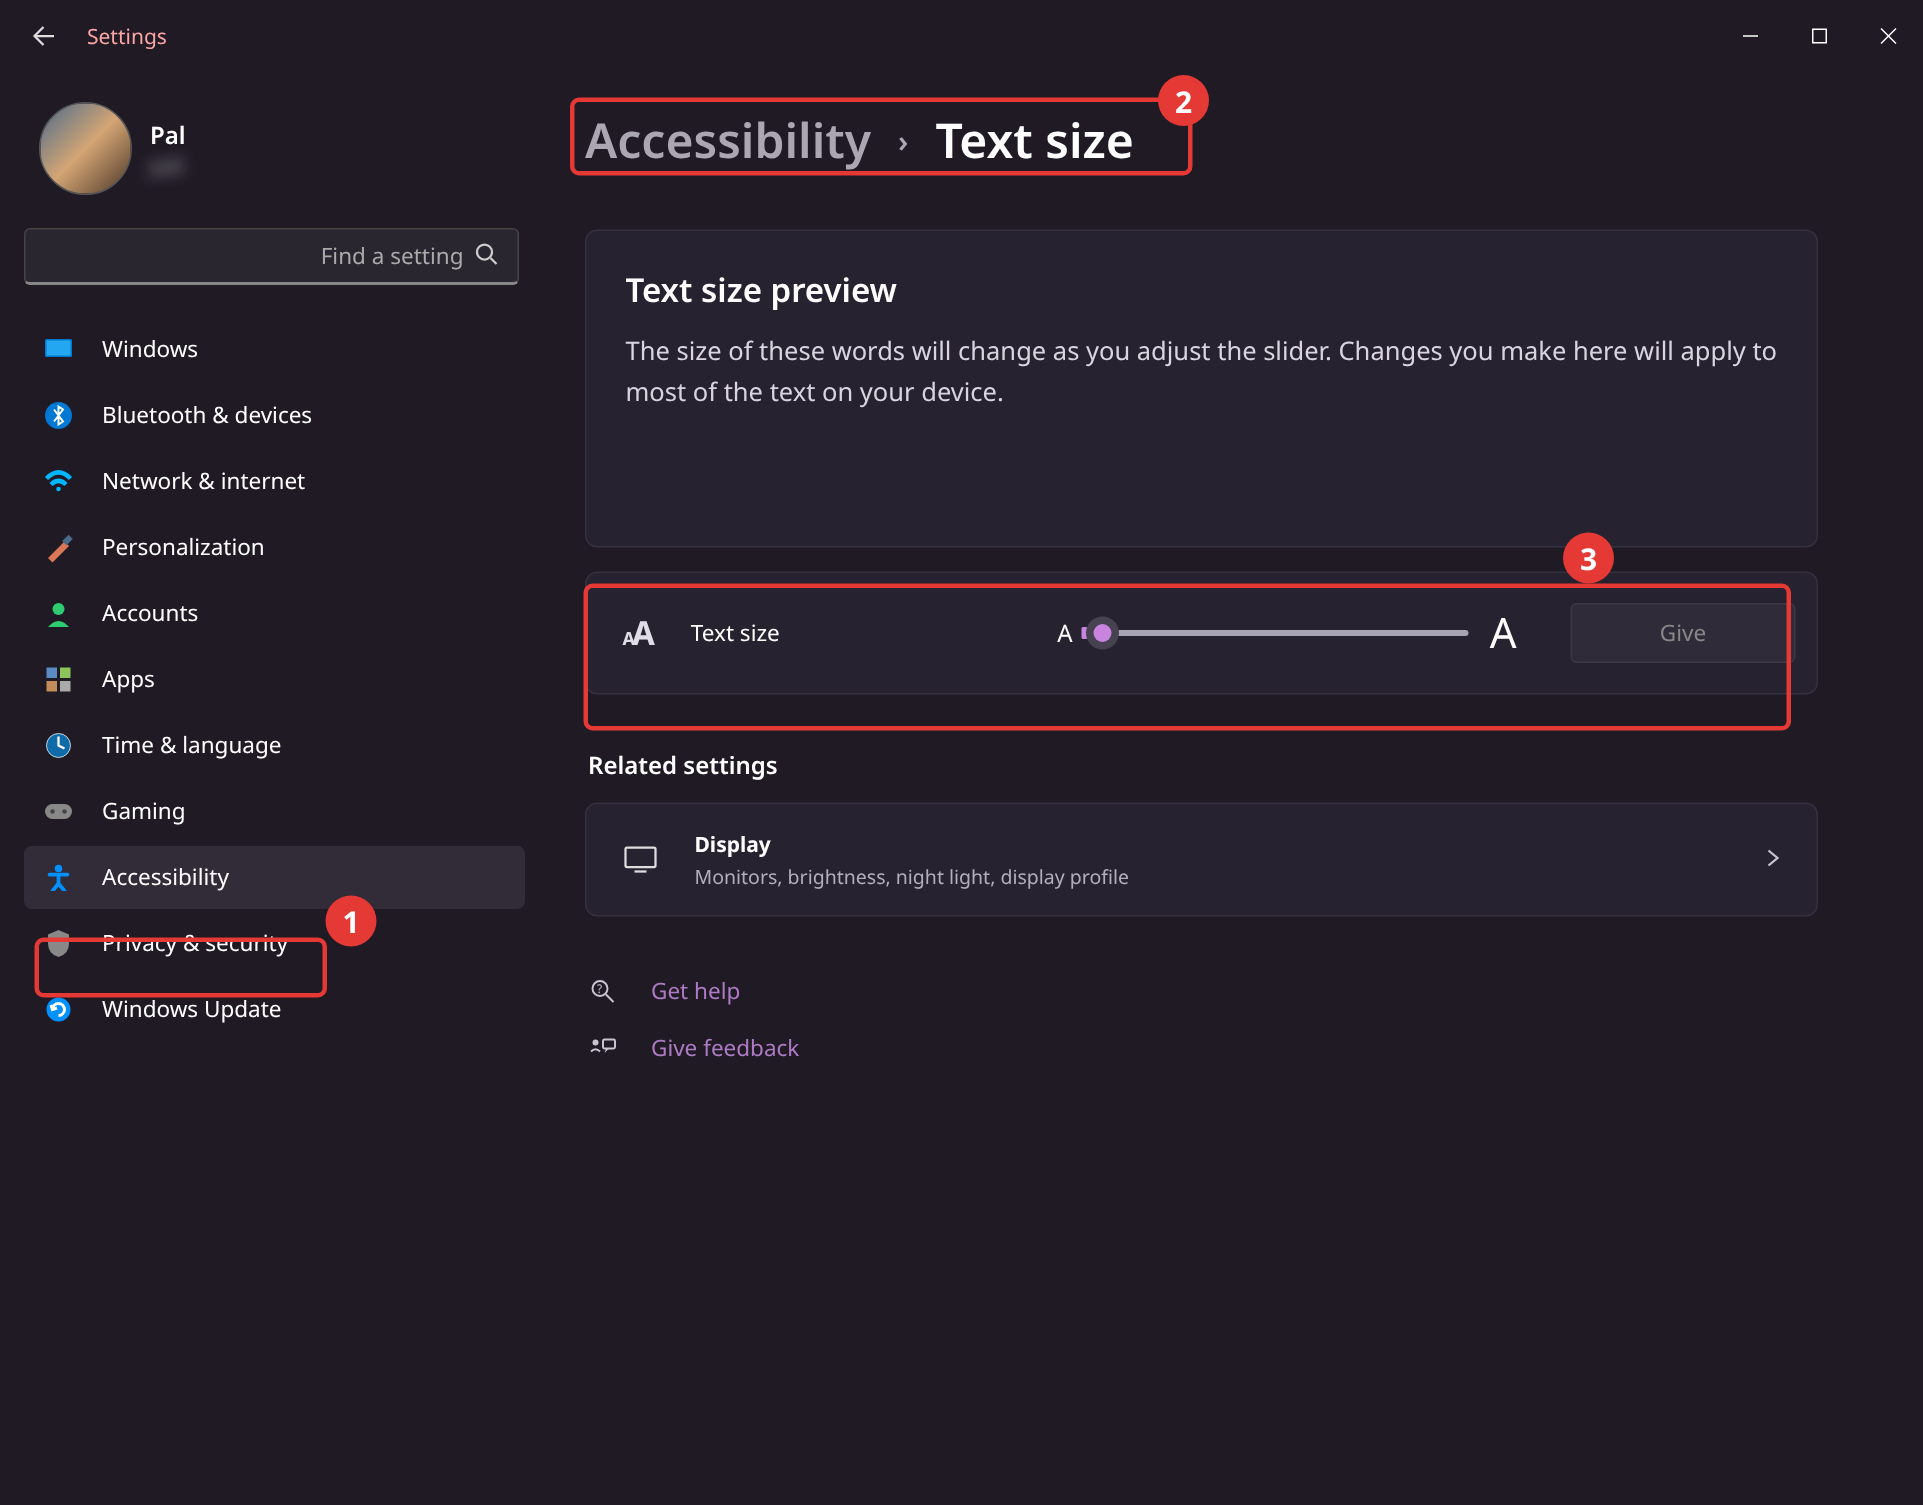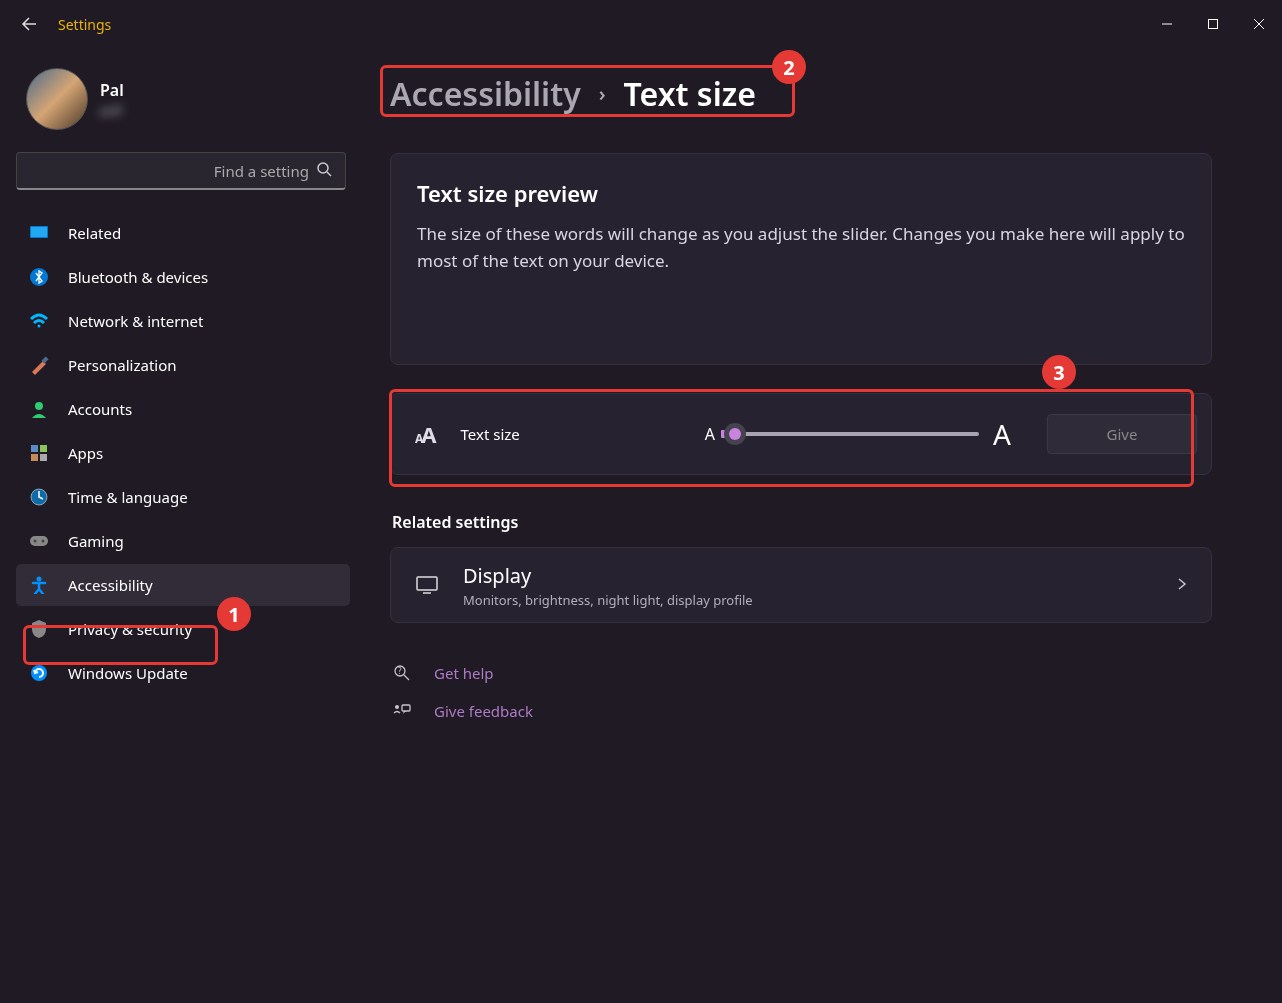--- a/index.html
+++ b/index.html
@@ -32,7 +32,7 @@
     display: flex; align-items: center; justify-content: center;
     cursor: pointer;
   }
-  .titlebar-title { font-size: 14px; color: #eab308; }
+  .titlebar-title { font-size: 14px; color: #fca5a5; }
   .win-controls { display: flex; }
   .win-btn {
     width: 46px; height: 32px;

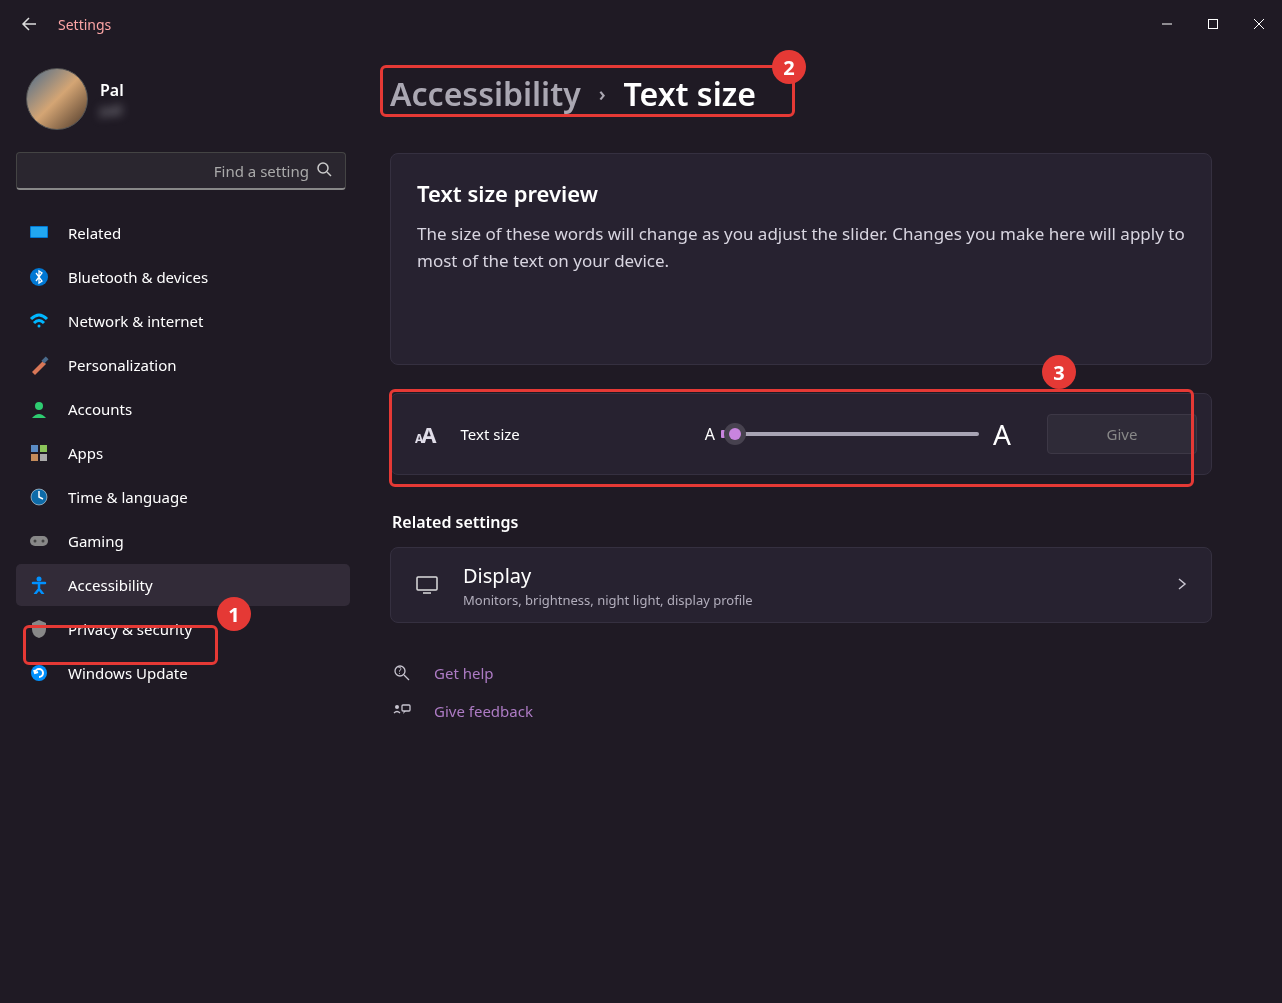--- a/index.html
+++ b/index.html
@@ -142,7 +142,7 @@
     border-radius: 8px;
     padding: 24px 26px 90px 26px;
     width: 100%;
-    margin-bottom: 28px;
+    margin-bottom: 16px;
   }
   .preview-title { font-size: 22px; font-weight: 600; margin-bottom: 12px; }
   .preview-desc { font-size: 17px; color: #d8d5e0; line-height: 1.6; }

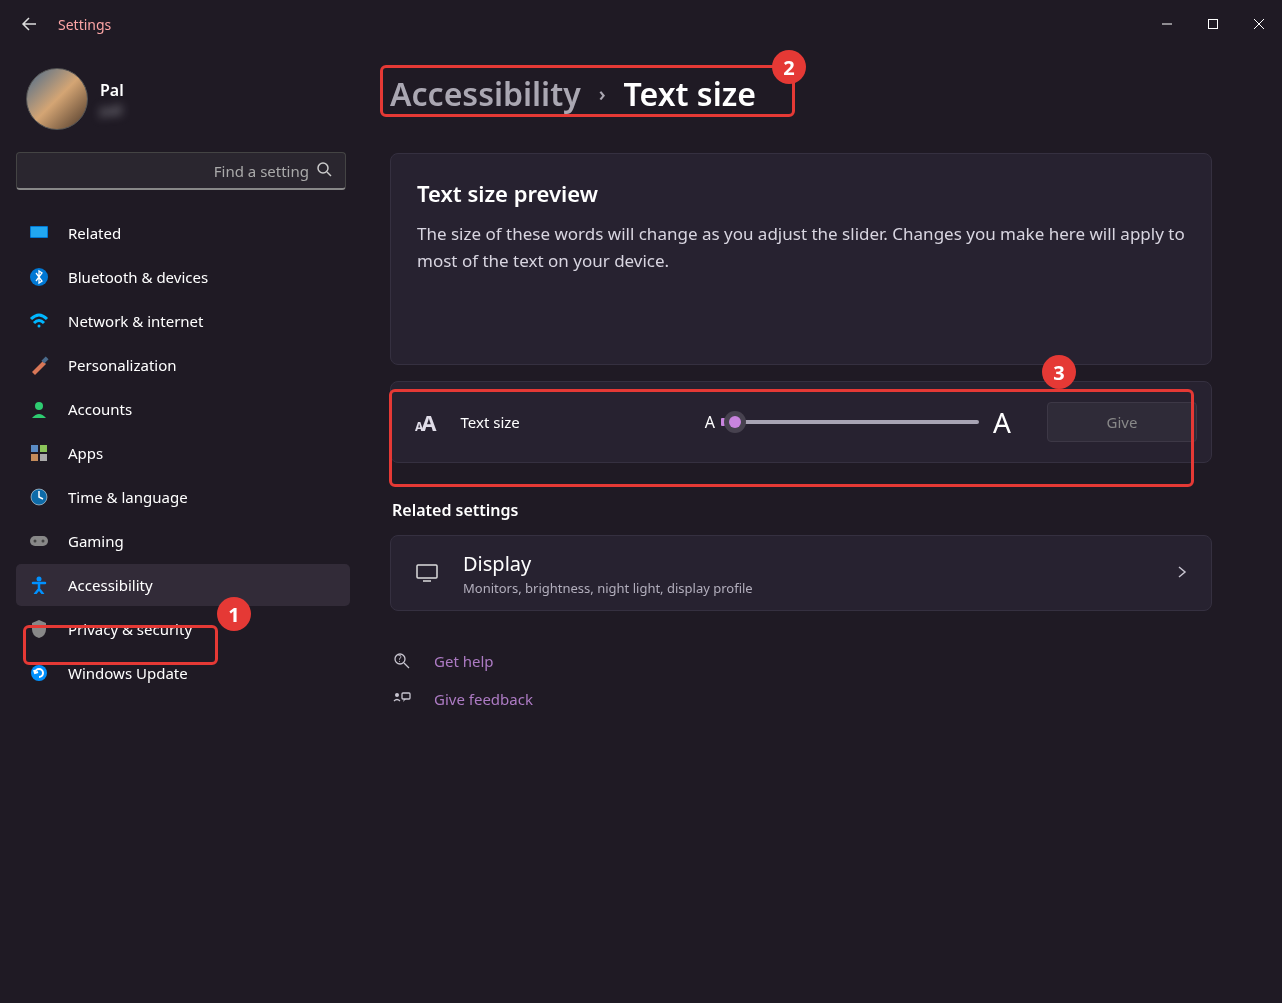--- a/index.html
+++ b/index.html
@@ -298,7 +298,7 @@
               <rect x="2" y="2" width="16" height="10" fill="#22a7f0"></rect>
             </svg>
           </span>
-        <span>Related</span>
+        <span>Windows</span>
       </div>
       <div class="nav-item">
         <span class="icon-slot">

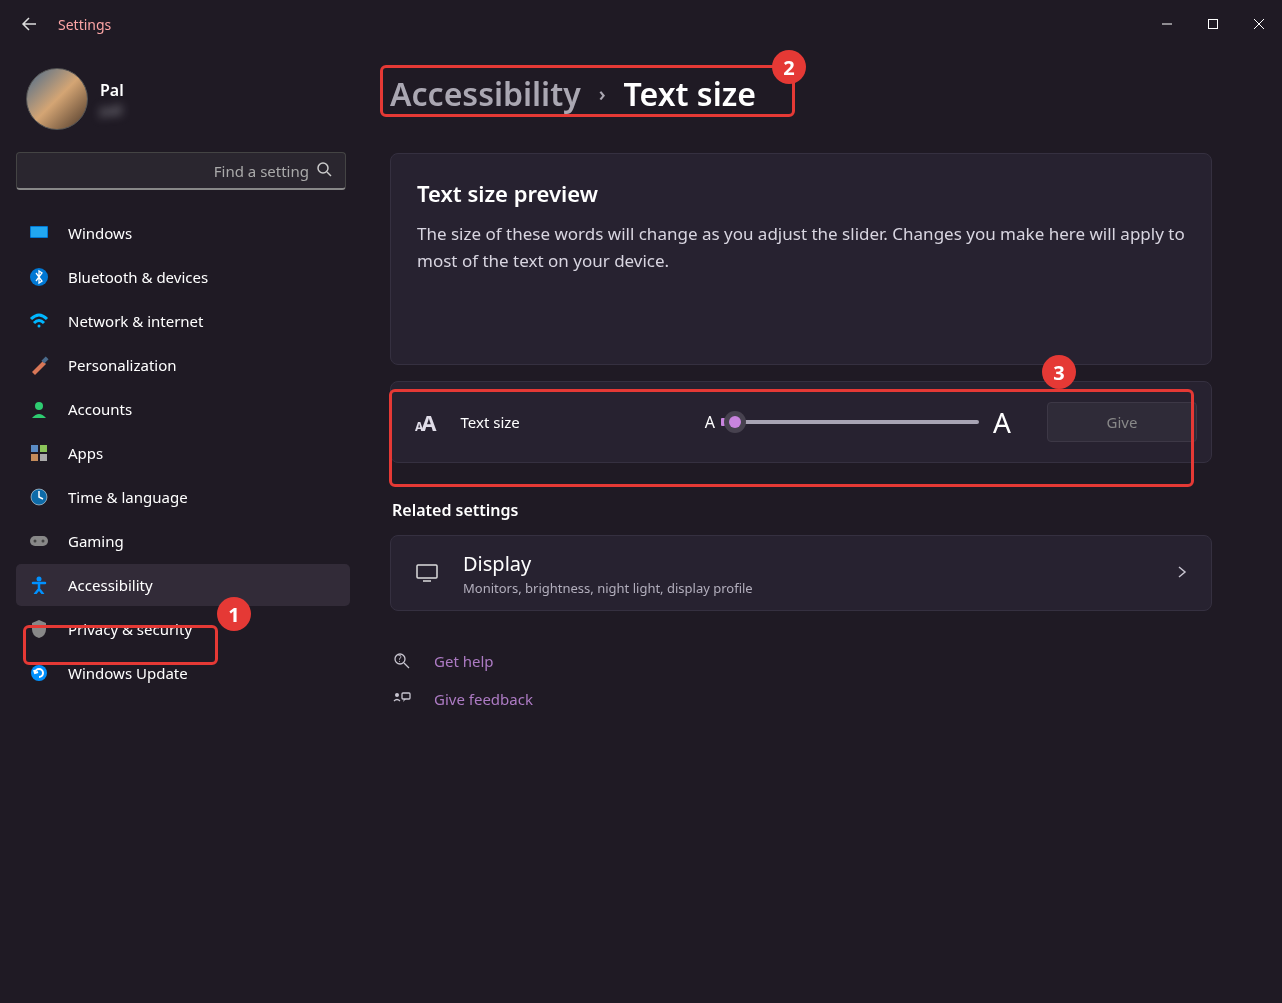--- a/index.html
+++ b/index.html
@@ -212,7 +212,7 @@
     margin-bottom: 40px;
   }
   .related-icon { width: 24px; display: flex; justify-content: center; }
-  .related-text .rt-title { font-size: 20px; }
+  .related-text .rt-title { font-size: 14px; font-weight: bold; }
   .related-text .rt-desc { font-size: 13px; color: #b2aebc; margin-top: 2px; }
   .related-card .chevron { margin-left: auto; color: #c8c5d0; }
 

